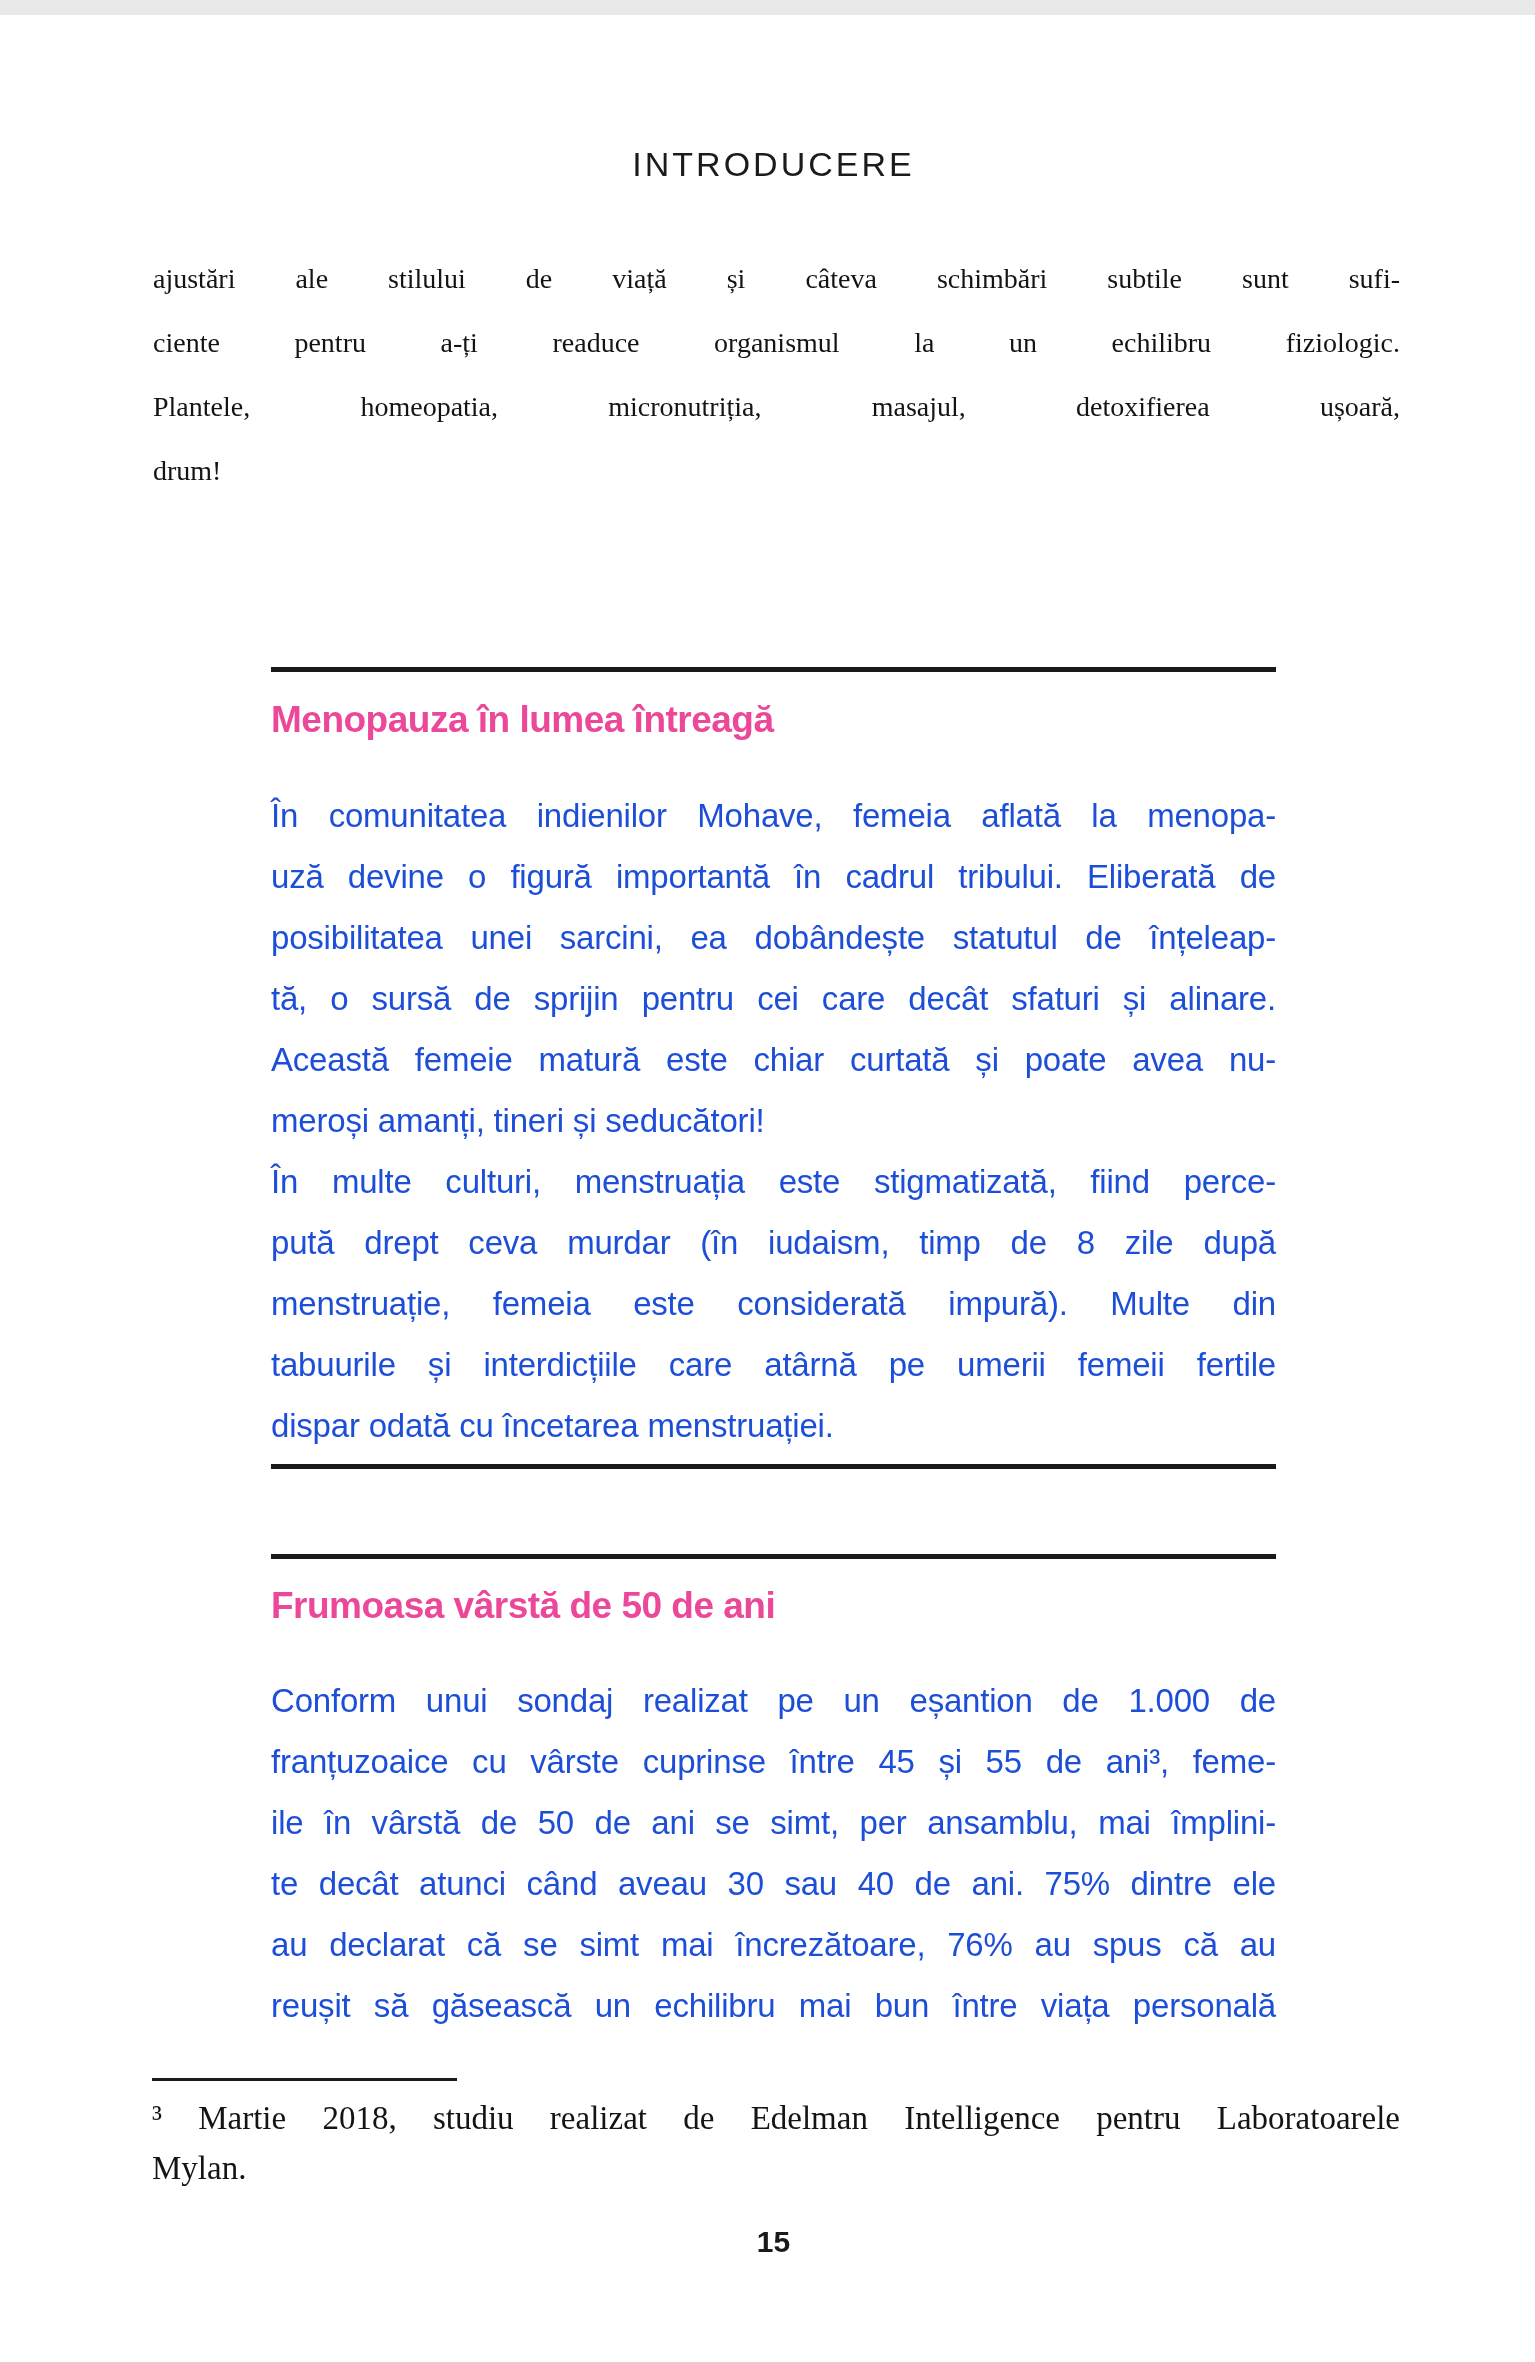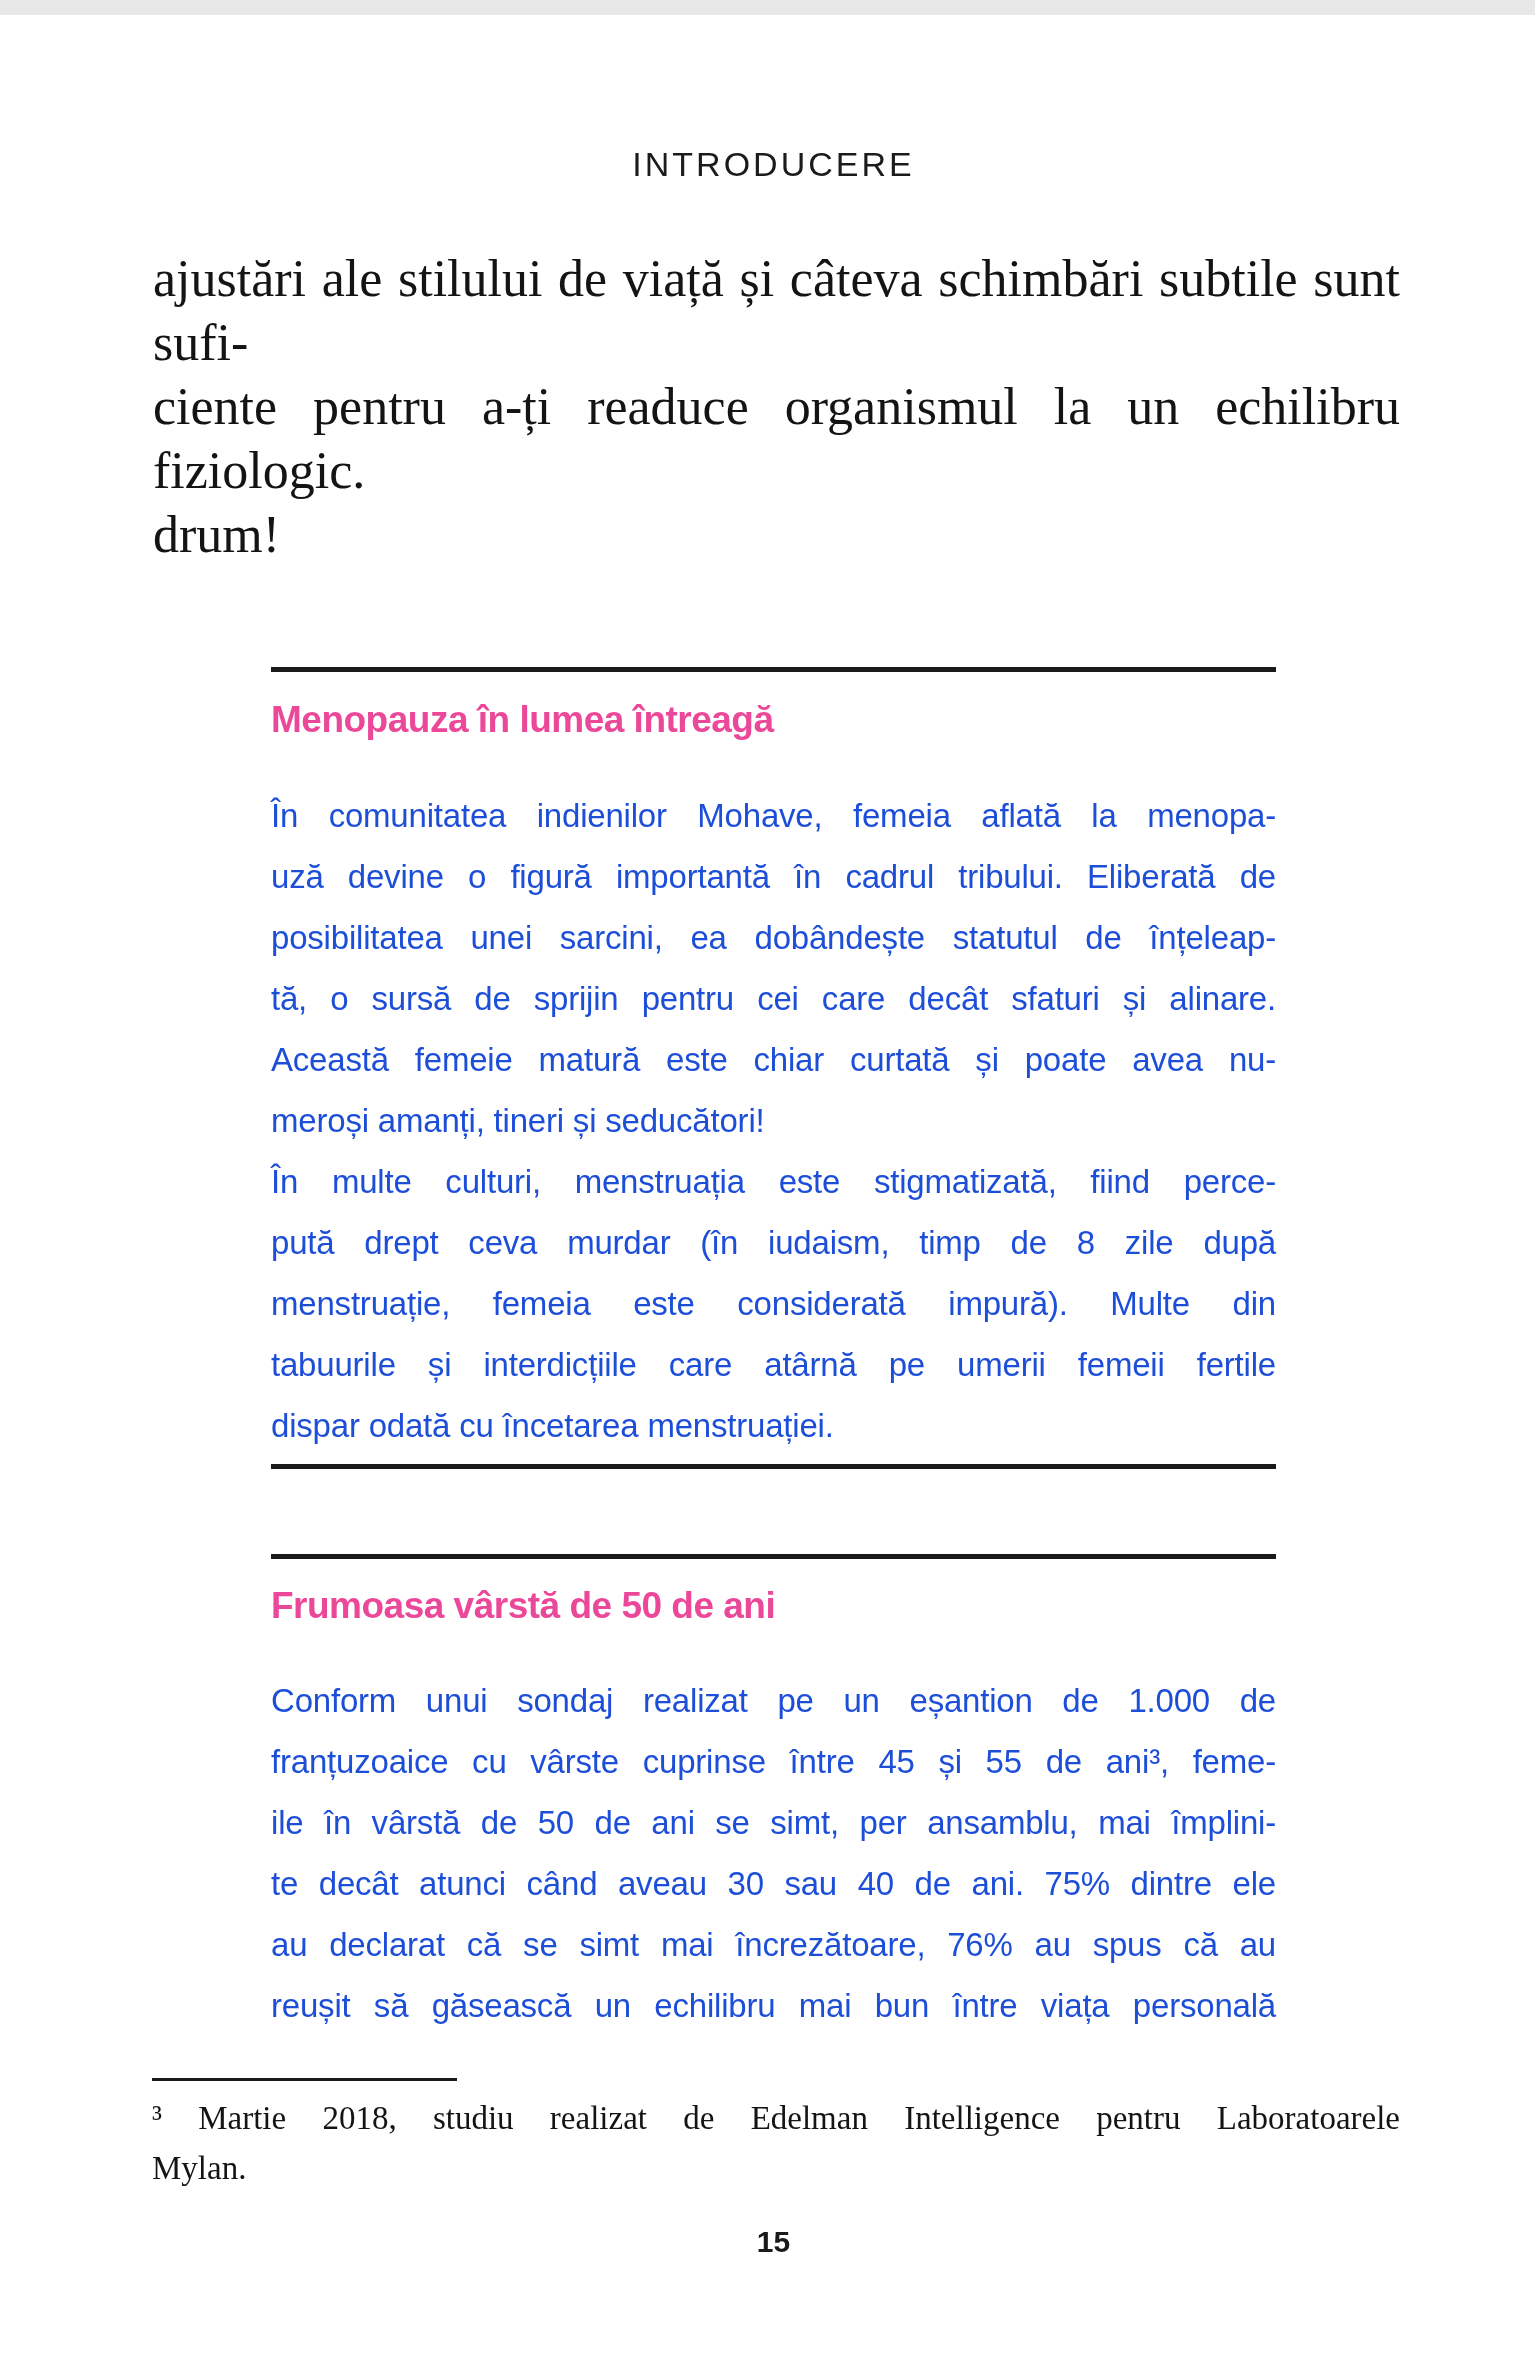--- a/index.html
+++ b/index.html
@@ -25,7 +25,7 @@
   .intro-para{
     position:absolute;top:232px;left:153px;width:1247px;
     font-family:"Liberation Serif","DejaVu Serif",serif;
-    font-size:52px;line-height:64px;
+    font-size:28px;line-height:64px;
     color:#141414;
   }
   .line{display:block;white-space:normal;}

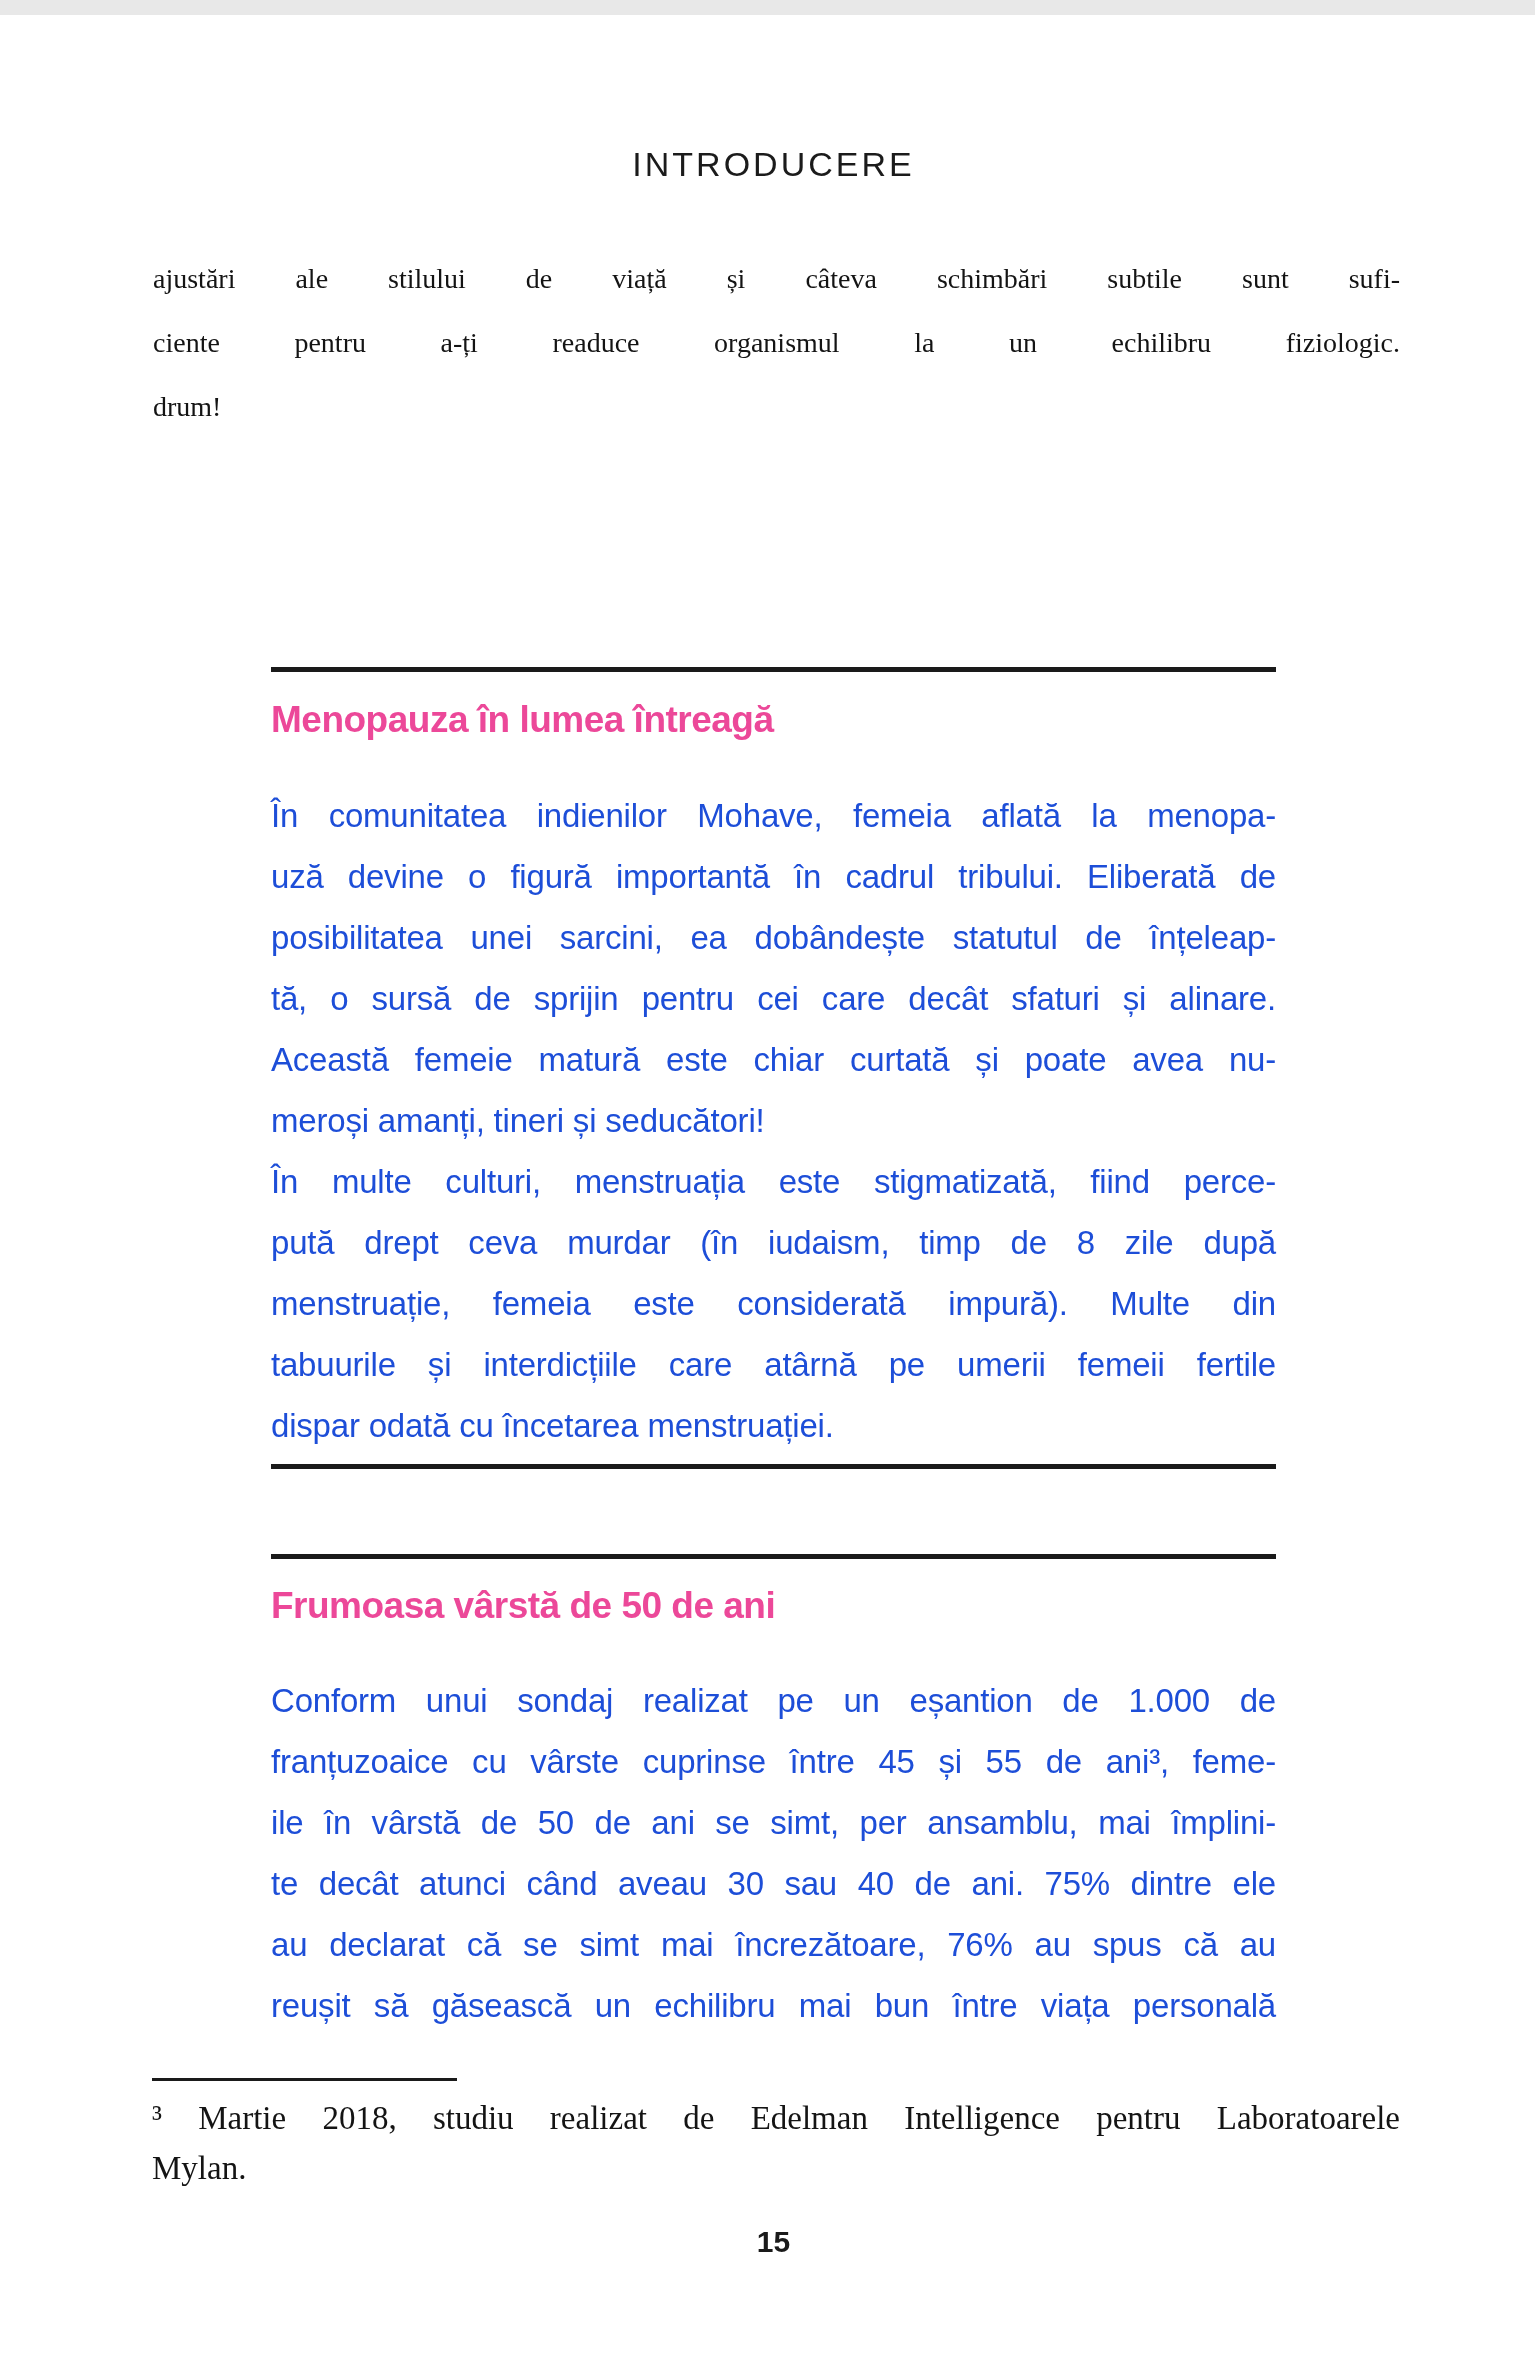--- a/index.html
+++ b/index.html
@@ -88,6 +88,7 @@
   <div class="intro-para">
     <span class="line j">ajustări ale stilului de viață și câteva schimbări subtile sunt sufi-</span>
     <span class="line j">ciente pentru a-ți readuce organismul la un echilibru fiziologic.</span>
+    <span class="line j">Plantele, homeopatia, micronutriția, masajul, detoxifierea ușoară,</span>
     <span class="line">drum!</span>
   </div>
 

